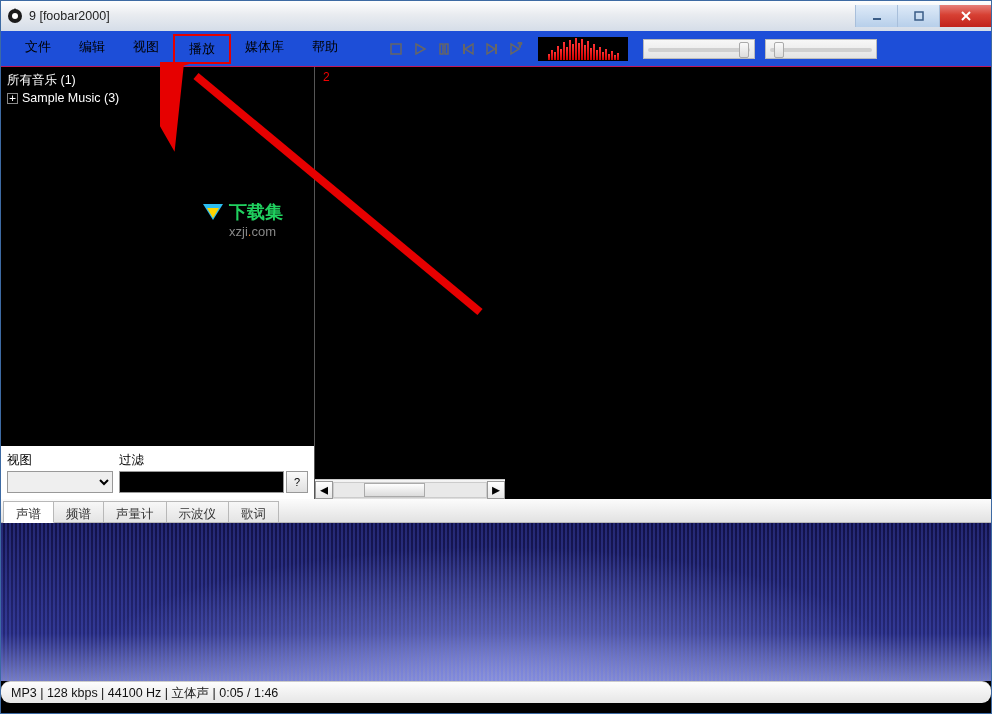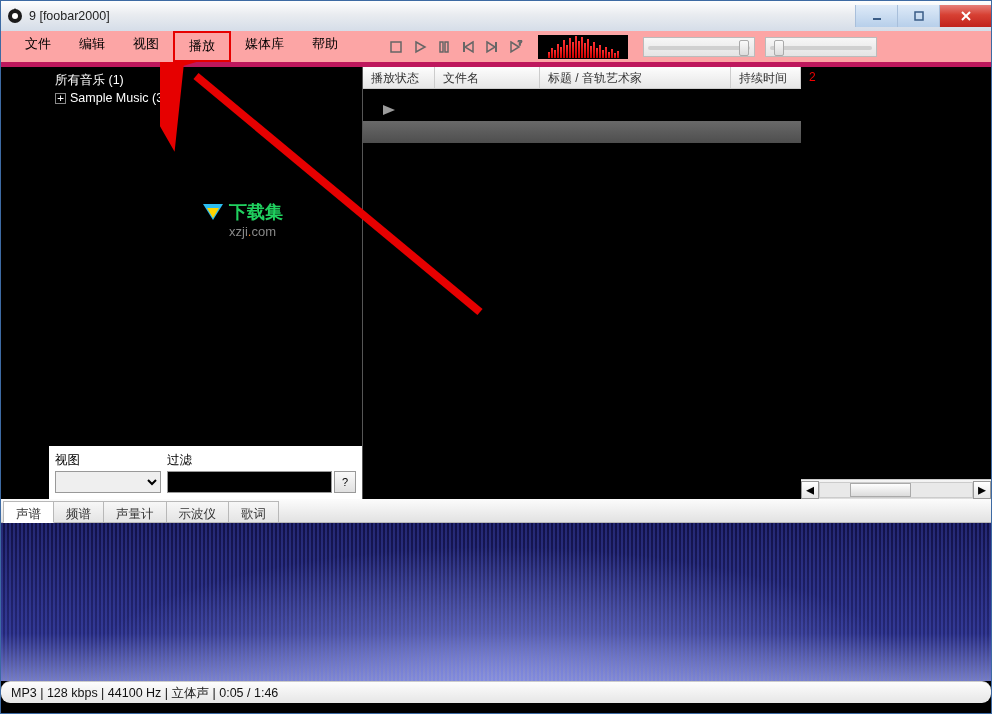--- a/index.html
+++ b/index.html
@@ -15,7 +15,7 @@
 .winbtn svg { stroke:#3a5c86; }
 
 
-.menubar { height: 36px; background:#fca5a5; display:flex; border-bottom:5px solid #be185d; position:relative; }
+.menubar { height: 36px; background:#1d4ed8; display:flex; align-items:center; border-bottom:1px solid #be185d; position:relative; }
 .menus { display:flex; padding-left:10px; }
 .menu-item { padding:4px 14px; font-size:13px; color:#000; cursor:default; }
 .menu-item.highlight { border:2px solid #e60000; }

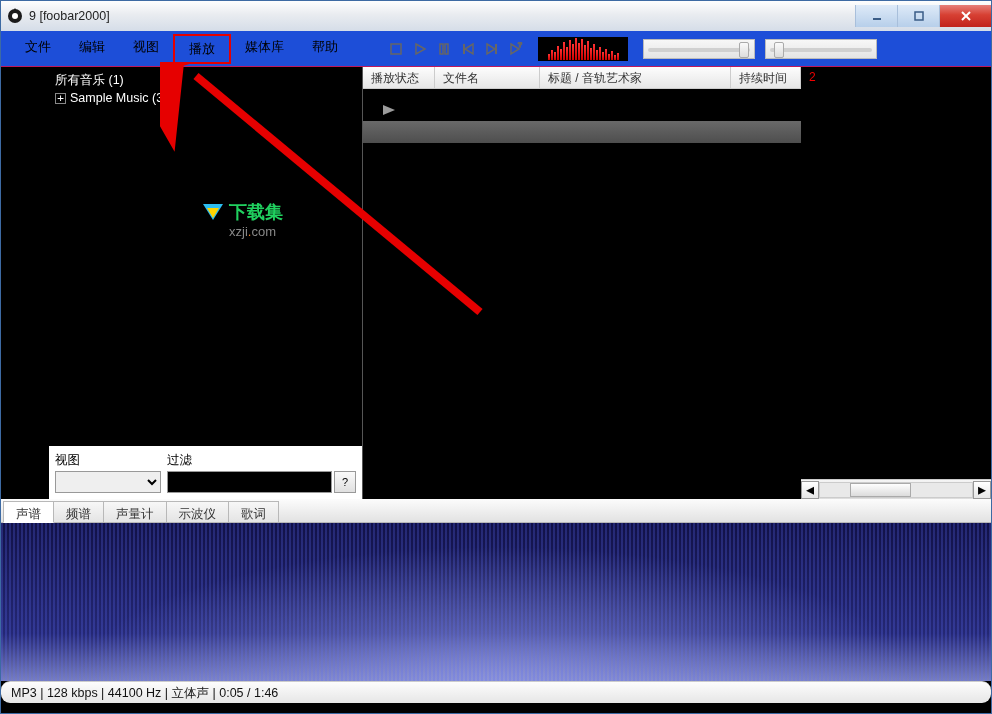--- a/index.html
+++ b/index.html
@@ -29,7 +29,7 @@
 .slider-thumb { position:absolute; top:2px; width:10px; height:16px; background:linear-gradient(#fafafa,#ddd); border:1px solid #aaa; border-radius:2px; }
 
 
-.main { display:flex; height:432px; background:#000;padding-left:48px; }
+.main { display:flex; height:432px; background:#000; }
 .left-panel { width:314px; display:flex; flex-direction:column; border-right:1px solid #565656; }
 .tree { flex:1; background:#000; color:#fff; font-size:12.5px; padding:4px 6px; }
 .tree-item { padding:1px 0; display:flex; align-items:center; gap:4px; }

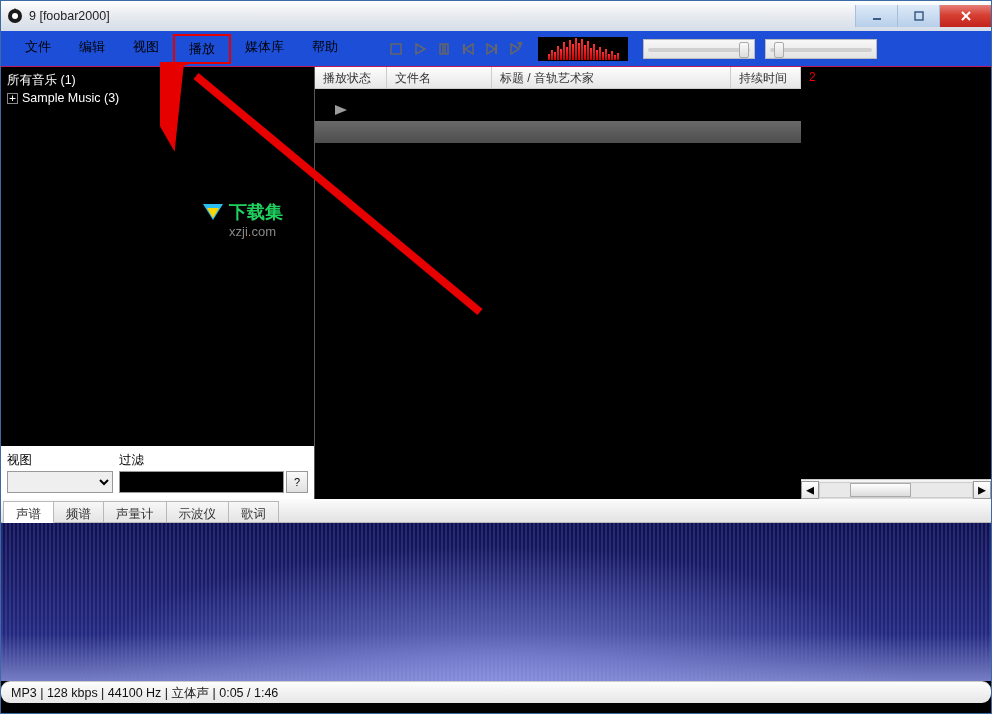--- a/index.html
+++ b/index.html
@@ -216,20 +216,6 @@
     </div>
   </div>
 
-  <div class="center-panel">
-    <div class="cols">
-      <div class="col" style="width:72px">播放状态</div>
-      <div class="col" style="width:105px">文件名</div>
-      <div class="col" style="flex:1">标题 / 音轨艺术家</div>
-      <div class="col" style="width:70px">持续时间</div>
-    </div>
-    <div class="playlist">
-      <svg class="play-arrow" width="18" height="14">
-          <polygon points="2,2 14,7 2,12" fill="#9c9c9c"></polygon>
-        </svg>
-      <div class="greyrow"></div>
-    </div>
-  </div>
 
   <div class="right-panel">
     <div class="pl-names">

